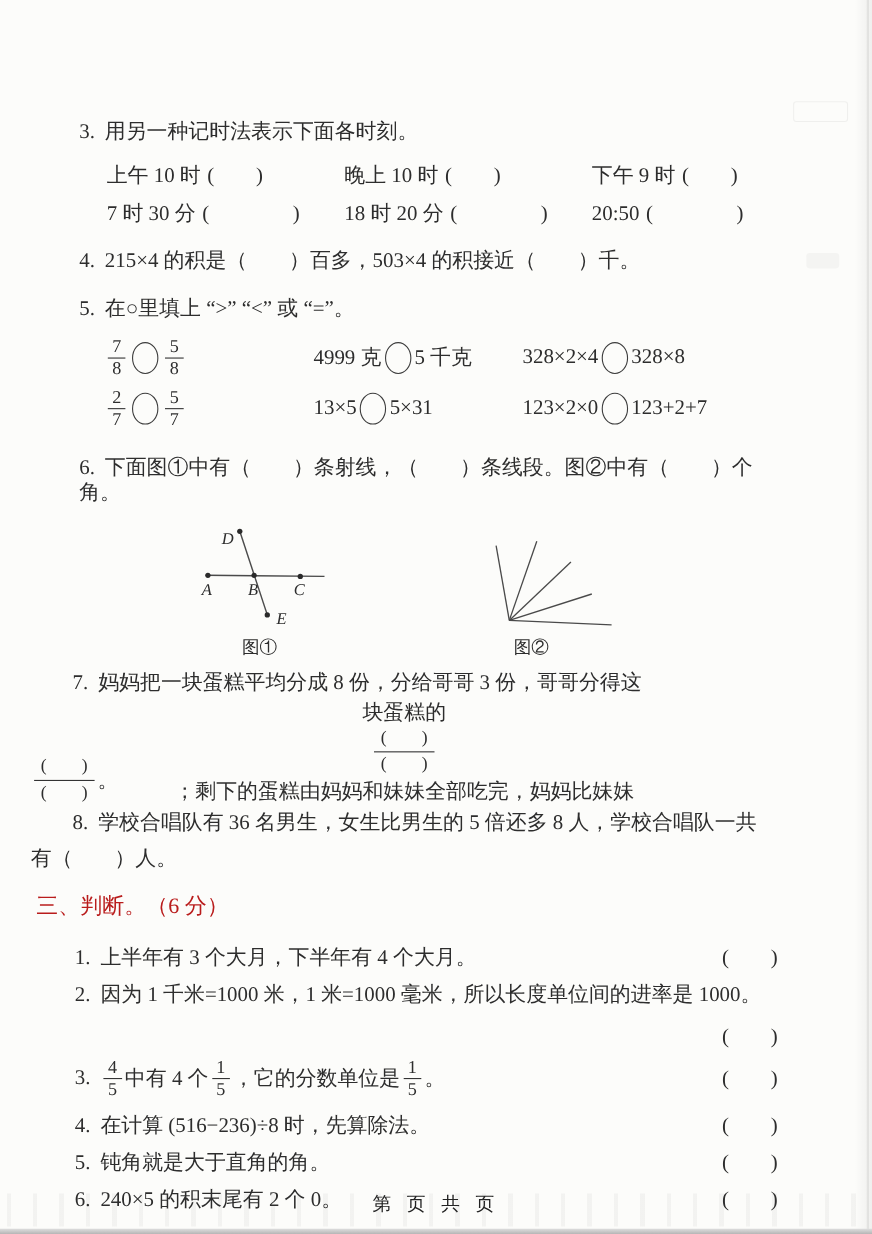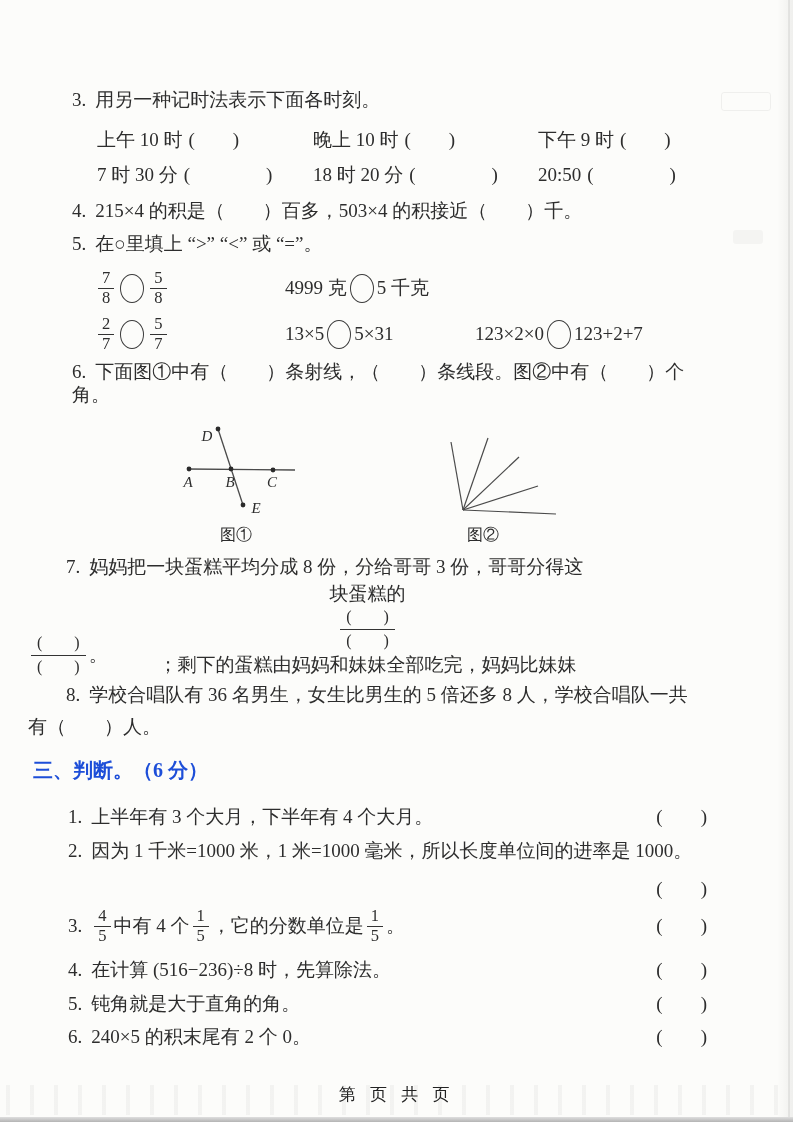--- a/index.html
+++ b/index.html
@@ -13,7 +13,7 @@
   .line{line-height:23px;}
   .num{margin-right:9px;}
   
-  .ind44{padding-left:44px;}
+  .ind44{padding-left:44px;margin-top:20px;}
   .ind69{padding-left:69px;}
   .ind67{padding-left:67px;}
   .ind38{padding-left:38px;}

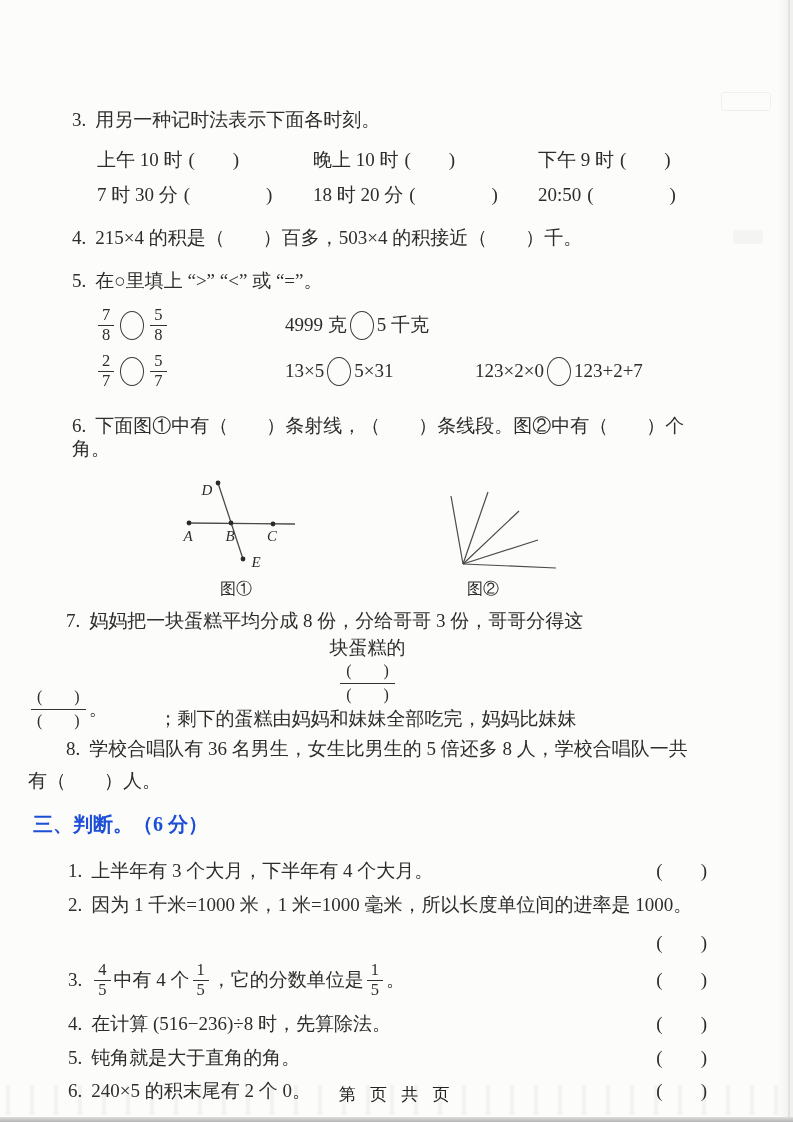--- a/index.html
+++ b/index.html
@@ -117,6 +117,11 @@
           <span>4999 克</span>
           <span class="cmp"></span>
           <span>5 千克</span>
+        </span>
+      <span class="q5c3">
+          <span>328×2×4</span>
+          <span class="cmp"></span>
+          <span>328×8</span>
         </span>
     </div>
     <div class="q5row ind67 mb3">

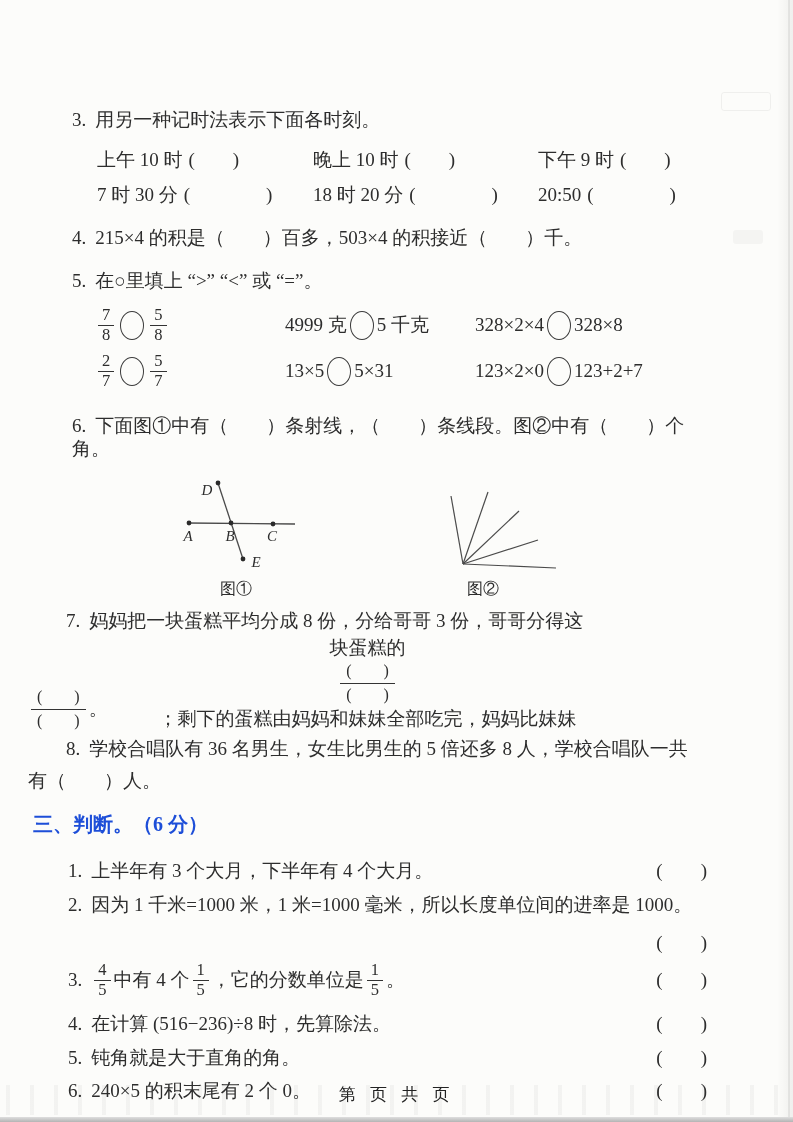--- a/index.html
+++ b/index.html
@@ -51,7 +51,7 @@
   .bfrac .bt{border-bottom:1.2px solid #333;padding:0 6px 1px;white-space:pre;}
   .bfrac .bb{padding:1px 6px 0;white-space:pre;}
   
-  .heading{font-weight:bold;font-size:20px;line-height:24px;color:#1d4ed8;}
+  .heading{font-weight:normal;font-size:20px;line-height:24px;color:#b91c1c;}
   
   .jrow{display:flex;align-items:center;justify-content:space-between;}
   .jtext{white-space:nowrap;padding-left:40px;display:flex;align-items:center;}

